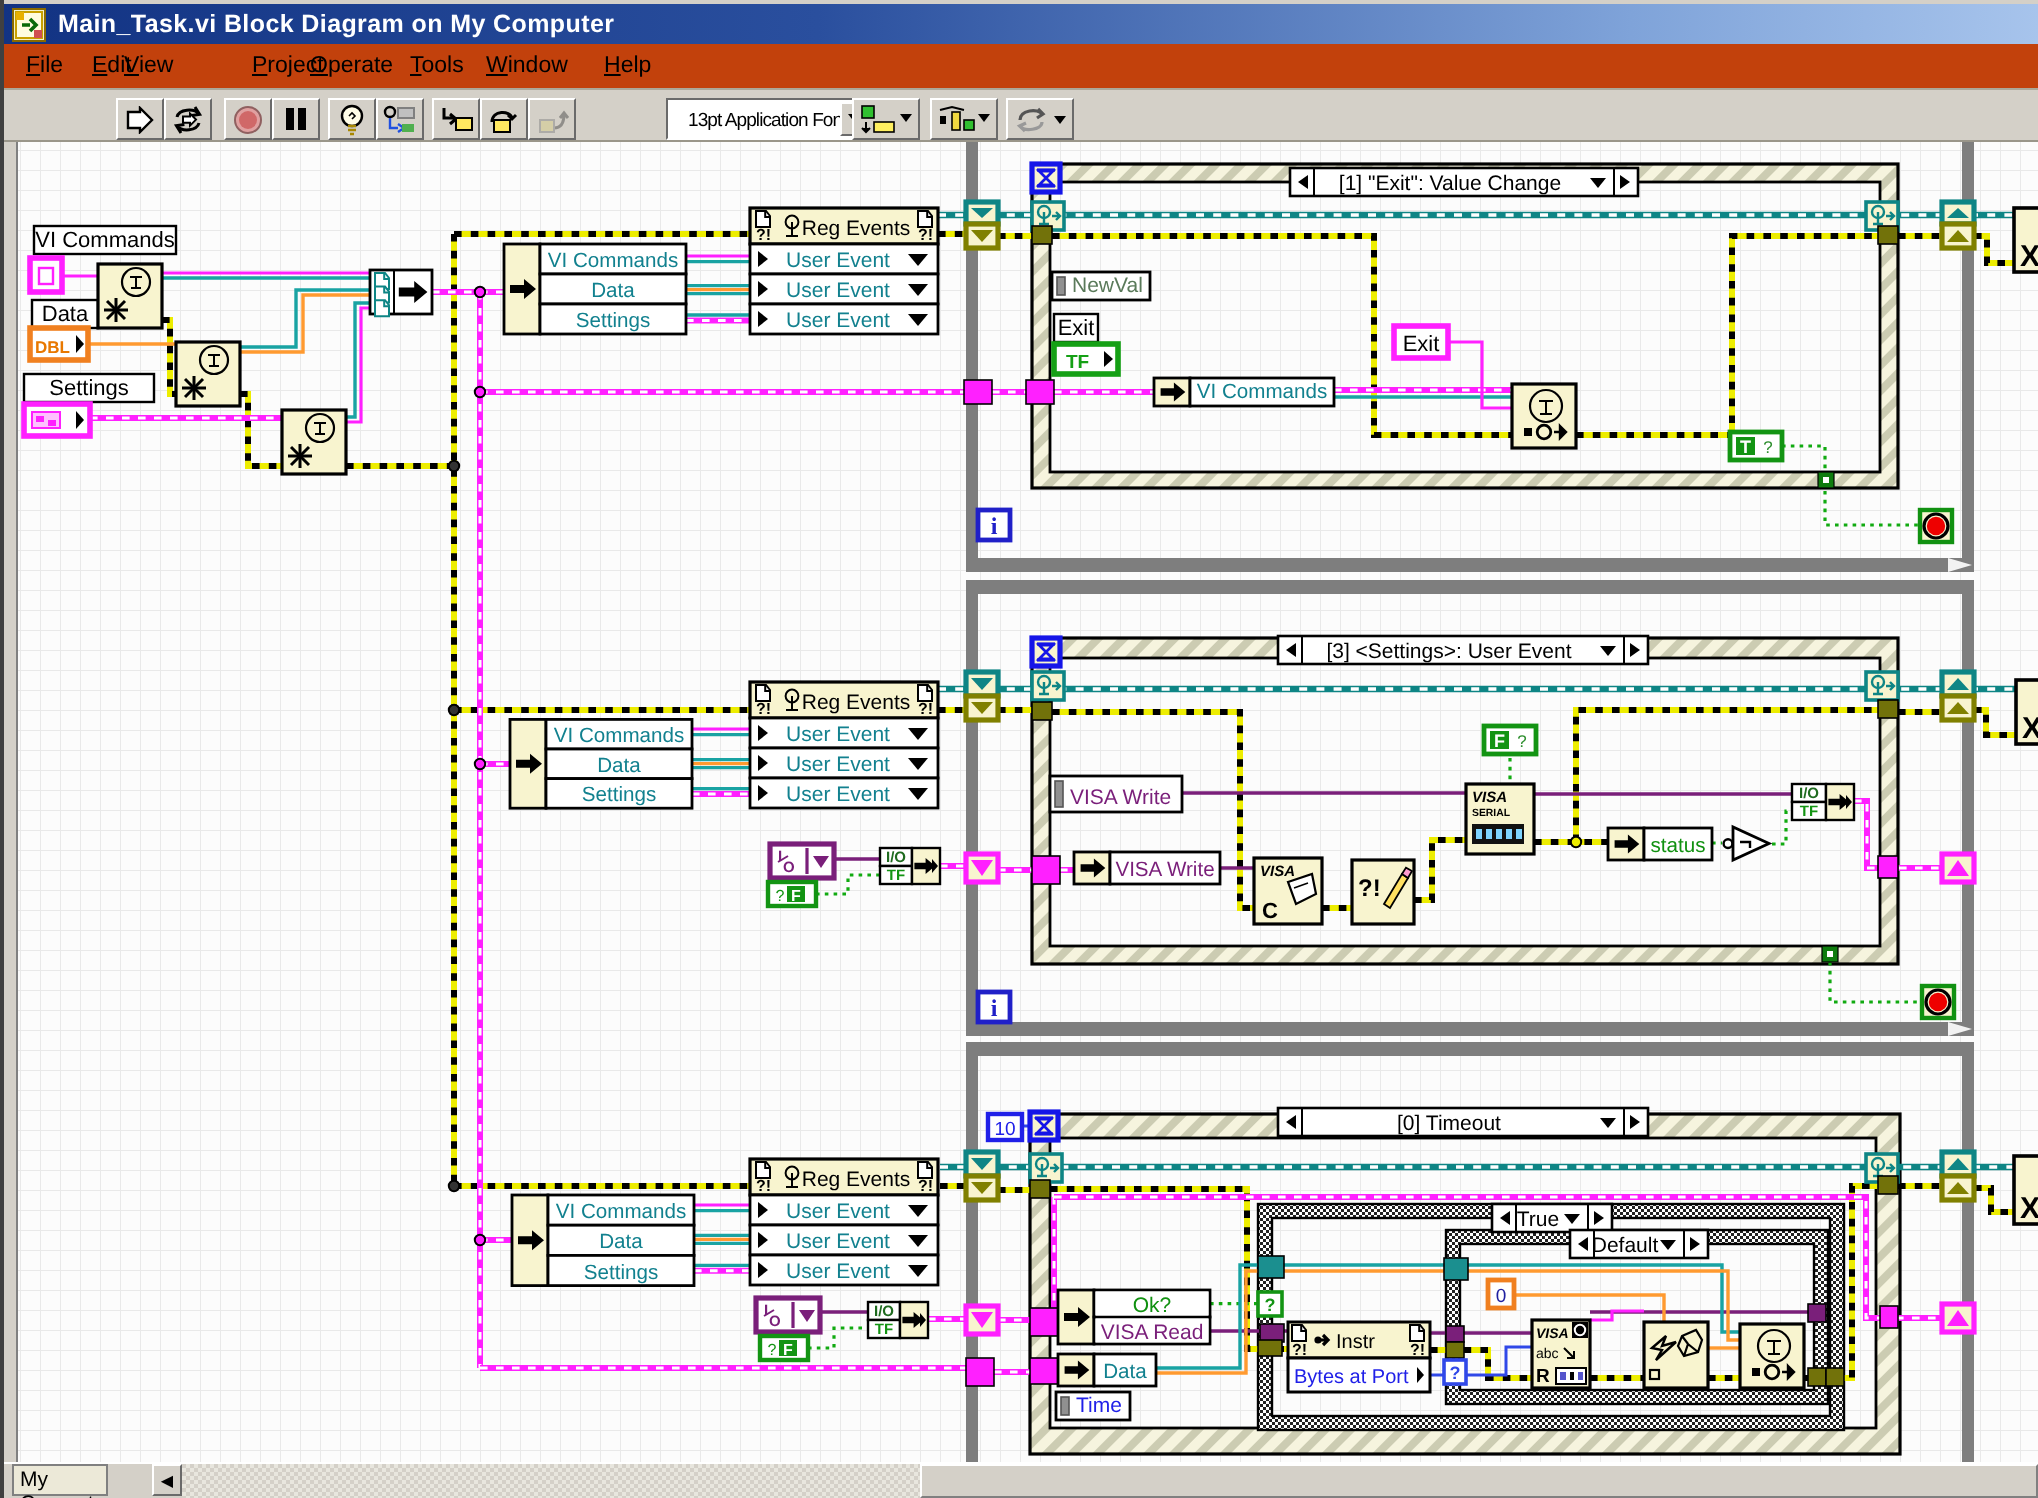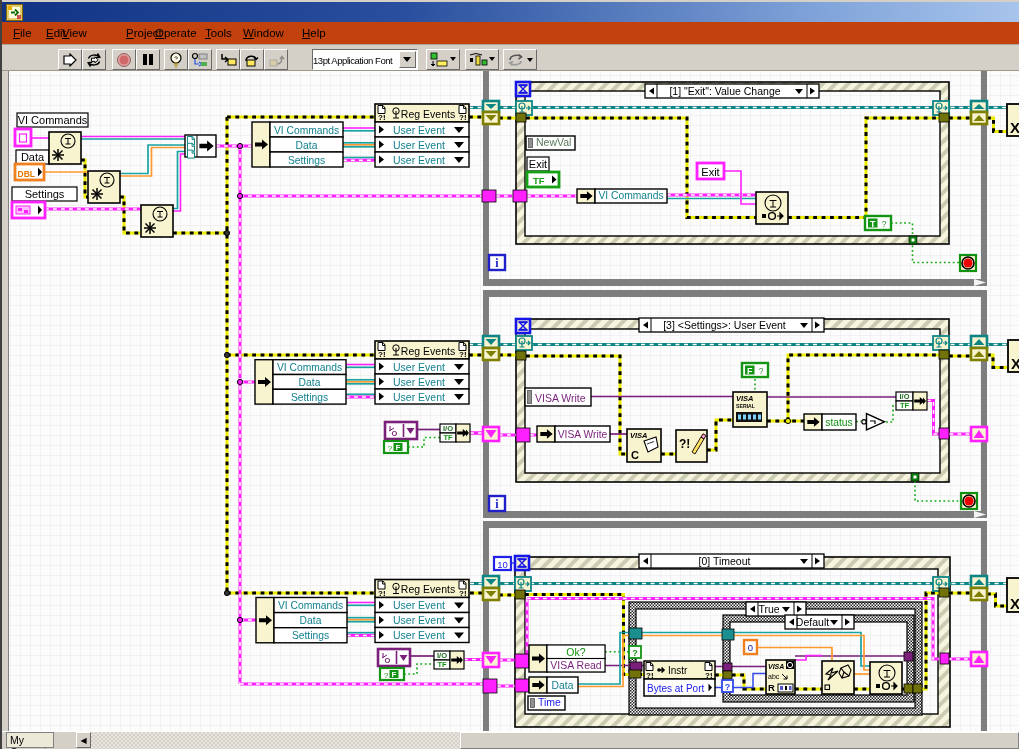--- a/index.html
+++ b/index.html
@@ -716,6 +716,7 @@
       <rect x="2" y="2" width="4" height="4" fill="#E8B000"></rect>
       <rect x="11" y="11" width="4" height="4" fill="#D05050"></rect>
     </svg>
+ <span id="titletext">Main_Task.vi Block Diagram on My Computer</span>
 </div>
 <div class="chrome" id="menubar">
  <span style="left:11px"><u>F</u>ile</span>

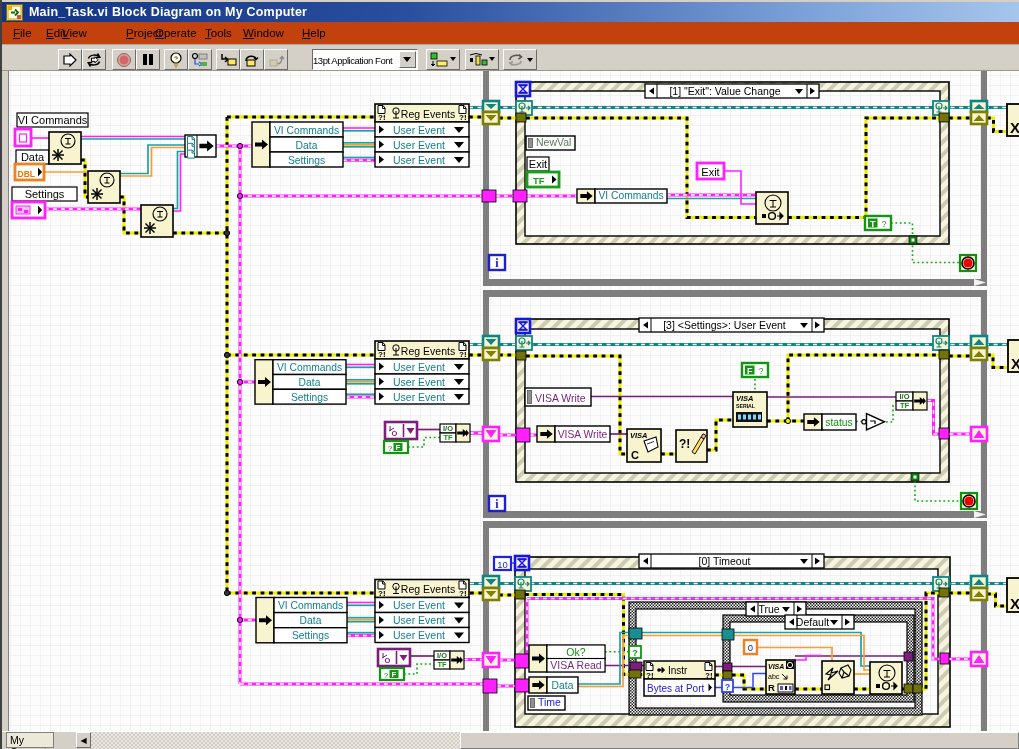--- a/index.html
+++ b/index.html
@@ -786,7 +786,7 @@
         <rect x="3" y="8" width="7" height="6" fill="#D8CC80" stroke="#808080"></rect>
       </svg>
     </div>
- <div style="position:absolute;left:310px;top:3px;width:106px;height:21px;background:#FFF;border:1px solid;border-color:#6A6A6A #FFF #FFF #6A6A6A;font-size:9.5px;padding:5px 0 0 0;white-space:nowrap;letter-spacing:-0.45px">13pt Application Font
+ <div style="position:absolute;left:331px;top:3px;width:106px;height:21px;background:#FFF;border:1px solid;border-color:#6A6A6A #FFF #FFF #6A6A6A;font-size:9.5px;padding:5px 0 0 10px;white-space:nowrap;letter-spacing:-0.45px">13pt Application Font
    <span style="position:absolute;right:1px;top:1px;width:17px;height:17px;background:#D4D0C8;border:1px solid;border-color:#FFF #6A6A6A #6A6A6A #FFF;text-align:center"><svg width="9" height="6" style="margin-top:5px">
           <path d="M 0 0 L 8 0 L 4 5 Z" fill="#000"></path>
         </svg></span>

